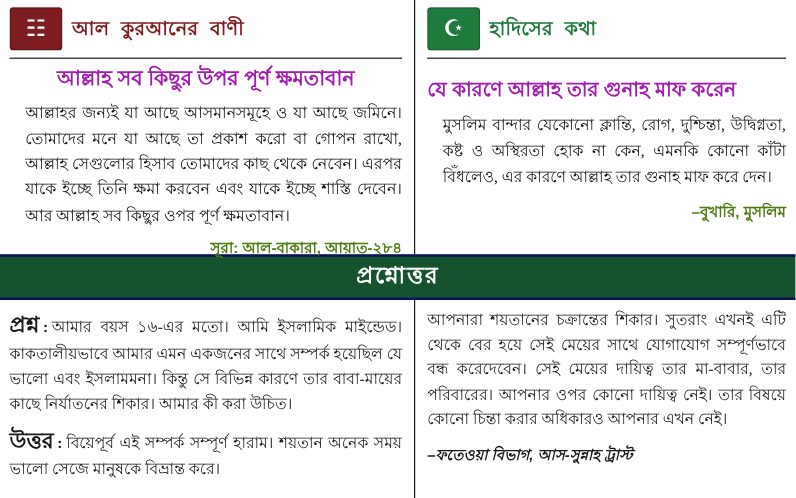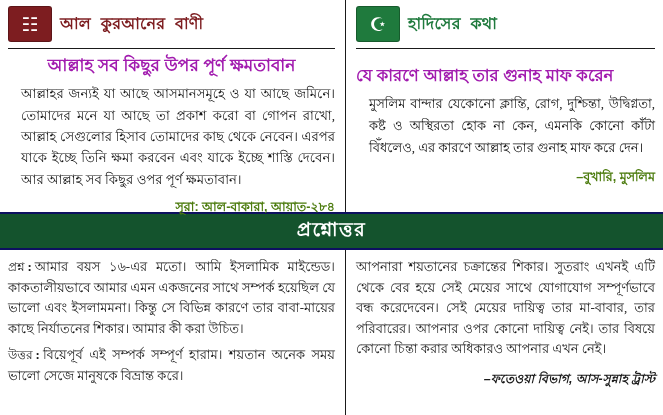--- a/index.html
+++ b/index.html
@@ -161,8 +161,8 @@
   }
   .qa-label {
     font-family: "Liberation Sans", sans-serif;
-    font-weight: normal;
-    font-size: 12px;
+    font-weight: bold;
+    font-size: 18px;
   }
   .qa-sep {
     font-weight: bold;

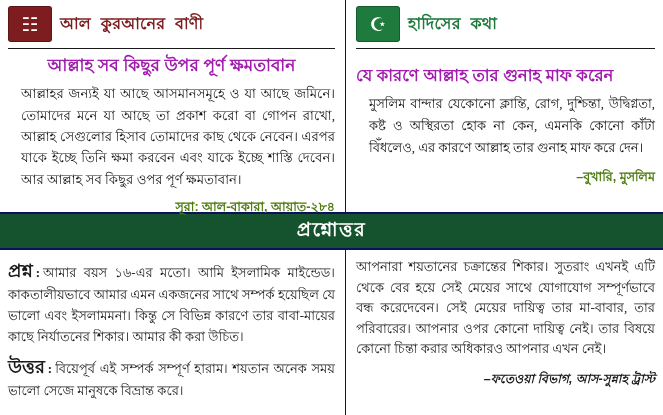--- a/index.html
+++ b/index.html
@@ -173,7 +173,6 @@
     font-style: italic;
     font-weight: bold;
     font-size: 12.4px;
-    text-align: right;
     margin-top: 10px;
   }
 </style>

